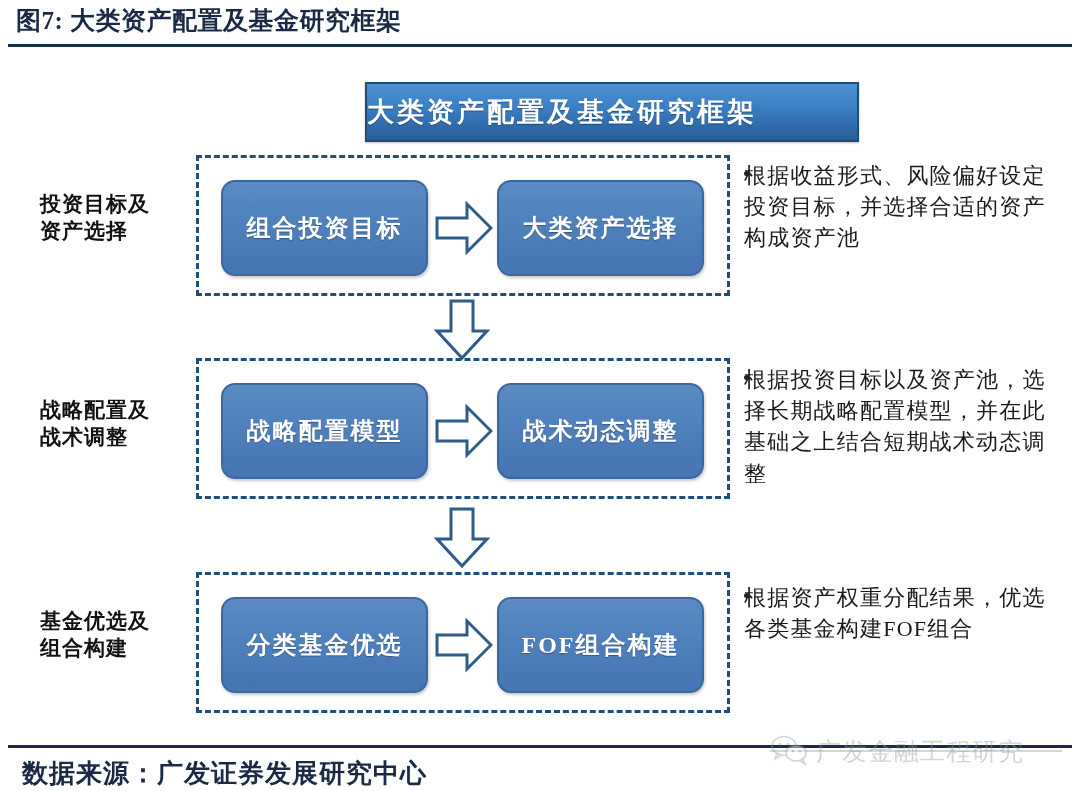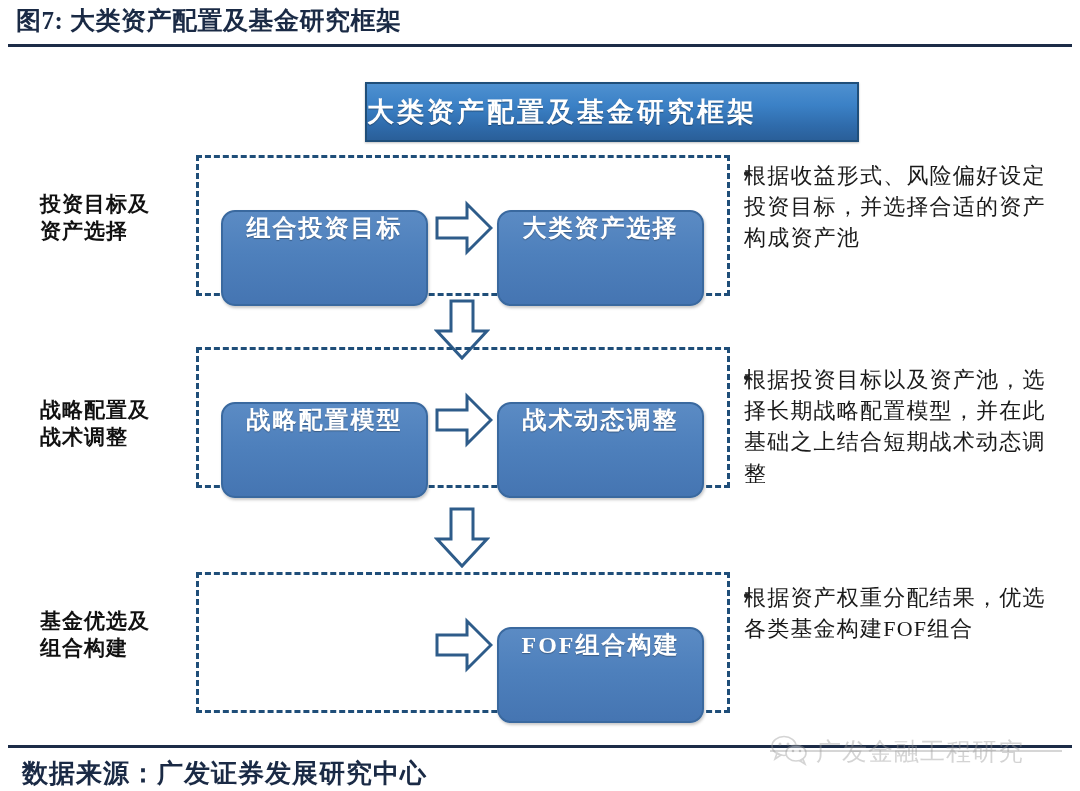--- a/index.html
+++ b/index.html
@@ -107,10 +107,9 @@
     border: 2px solid #3a699f;
     box-sizing: border-box;
     display: flex;
-    align-items: flex-start;
+    align-items: center;
     justify-content: center;
     box-shadow: 1px 2px 3px rgba(0,0,0,0.22);
-    margin-top: 30px;
   }
   .pbox.left  { left: 22px; }
   .pbox.right { left: 298px; }

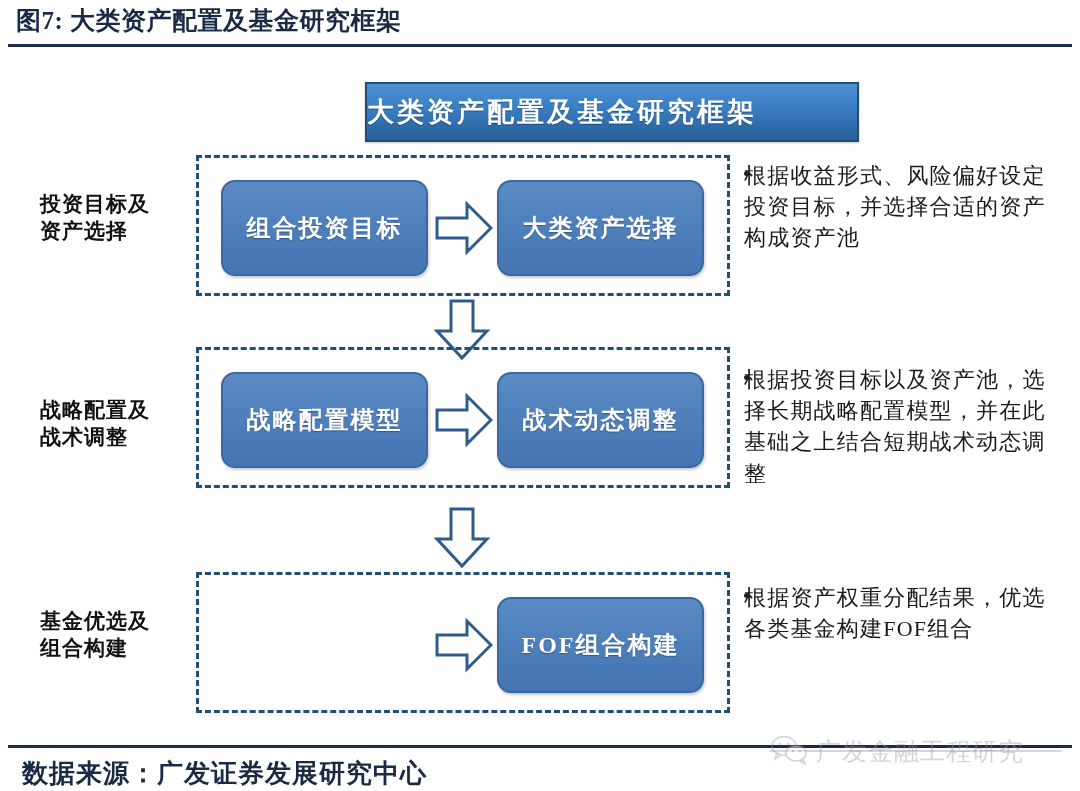--- a/index.html
+++ b/index.html
@@ -77,7 +77,7 @@
     box-sizing: border-box;
   }
   #row-0 { top: 155px; }
-  #row-1 { top: 347px; text-decoration: underline; }
+  #row-1 { top: 358px; text-decoration: underline; }
   #row-2 { top: 572px; }
 
   .row-label {

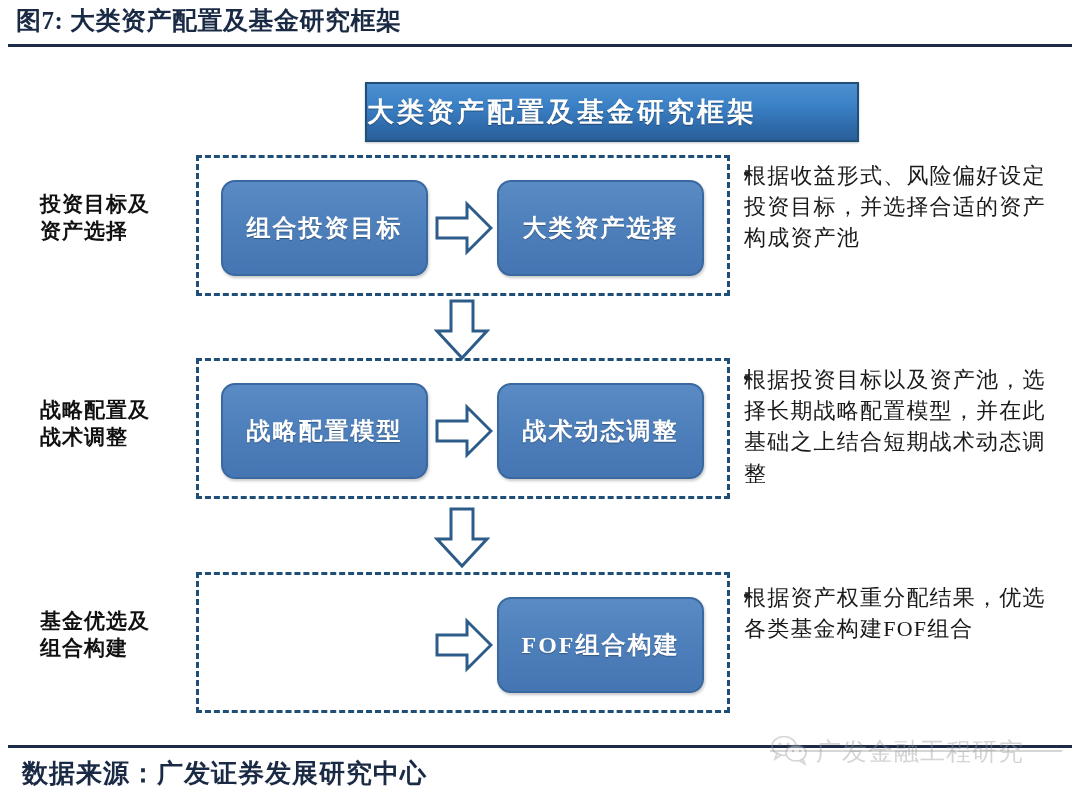--- a/index.html
+++ b/index.html
@@ -281,6 +281,9 @@
 
 <div class="row-label" id="label-2">基金优选及<br>组合构建</div>
 <div class="row-group" id="row-2">
+  <div class="pbox left">
+    <span class="pbox-text">分类基金优选</span>
+  </div>
   <div class="arrow-right">
     <svg width="58" height="56" viewBox="0 0 58 56">
       <polygon points="2,18 32,18 32,4 56,28 32,52 32,38 2,38" fill="#ffffff" stroke="#2e5c8a" stroke-width="3" stroke-linejoin="miter"></polygon>

